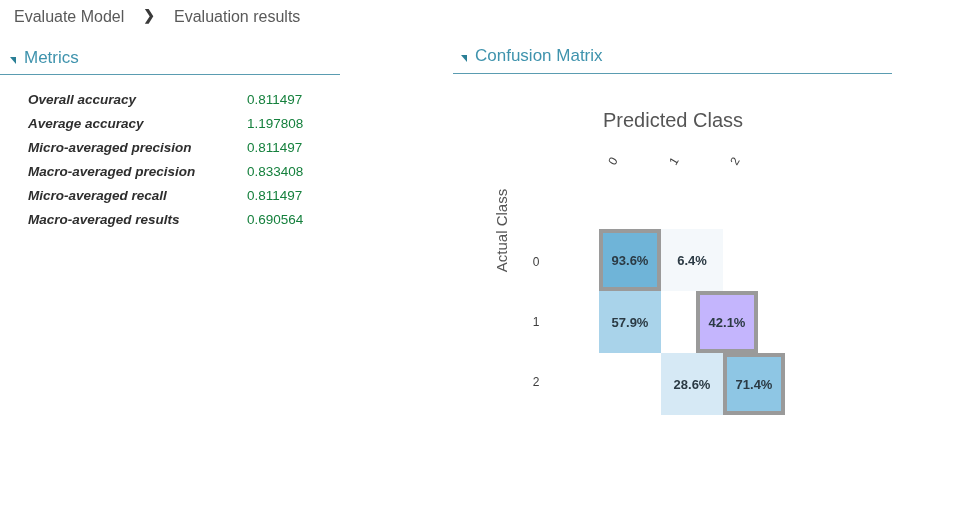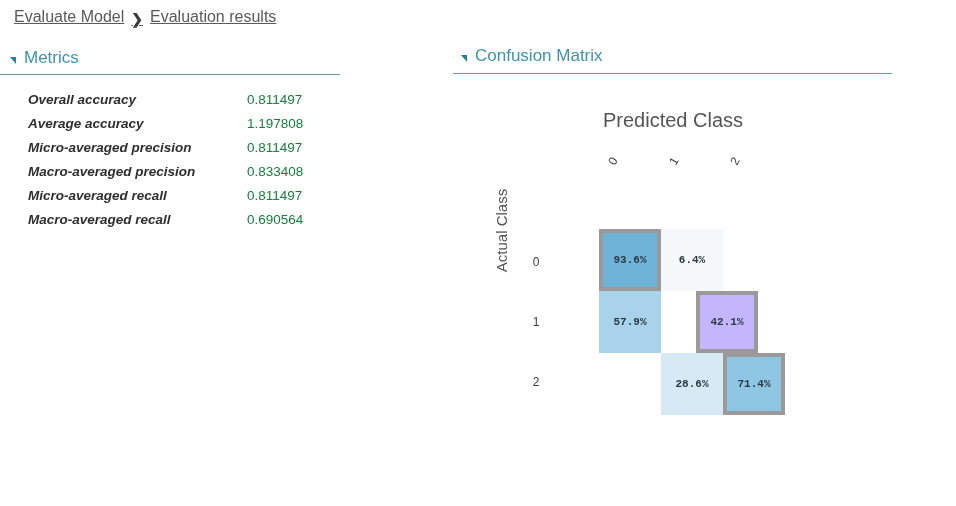--- a/index.html
+++ b/index.html
@@ -25,9 +25,8 @@
     color: #5a5a5a;
     white-space: nowrap;
     display: flex;
-    align-items: flex-end;
-    gap: 7px;
-    text-decoration: underline;
+    align-items: flex-start;
+    gap: 19px;
   }
   #breadcrumb .crumb { color: #595959; }
   #breadcrumb .chevron {

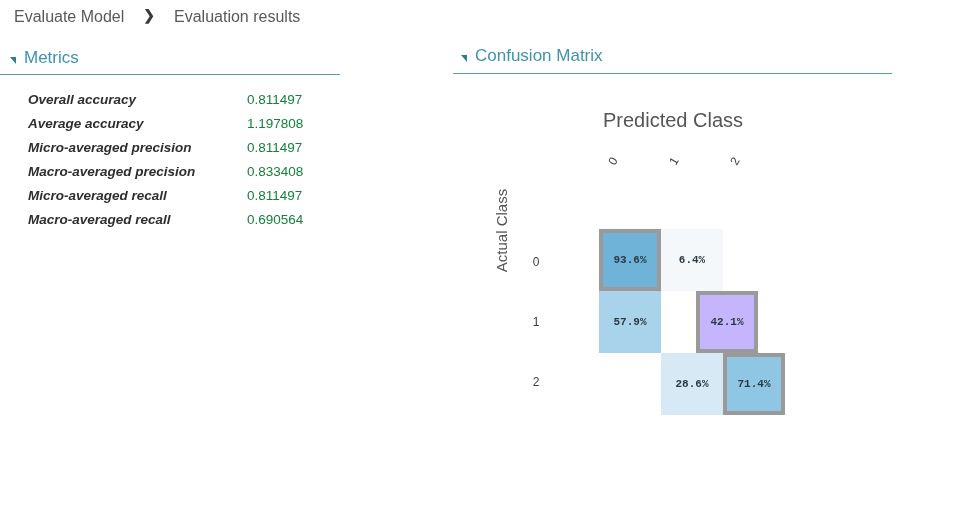--- a/index.html
+++ b/index.html
@@ -184,7 +184,7 @@
       <td class="metric-value">0.811497</td>
     </tr>
     <tr>
-      <td class="metric-name">Macro-averaged recall</td>
+      <td class="metric-name">Macro-averaged results</td>
       <td class="metric-value">0.690564</td>
     </tr>
   </tbody>

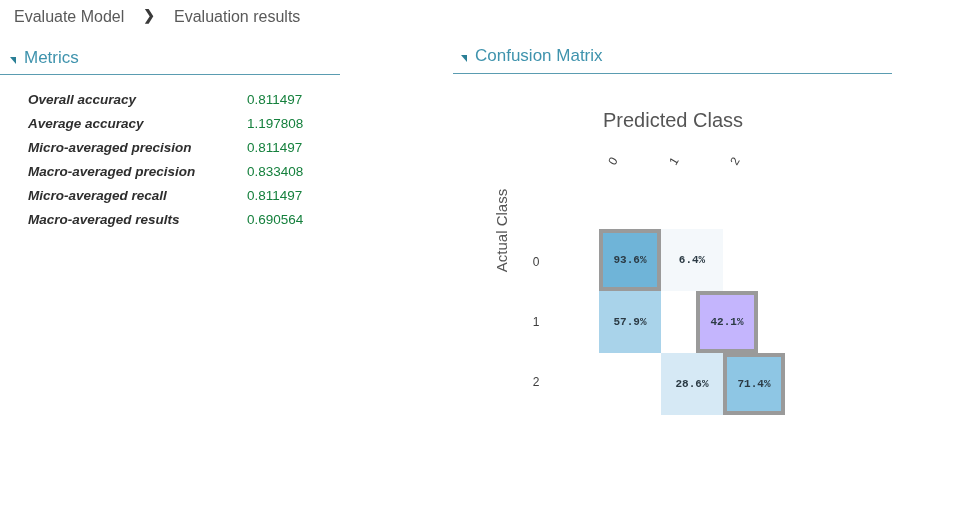--- a/index.html
+++ b/index.html
@@ -137,10 +137,9 @@
     display: flex;
     align-items: center;
     justify-content: center;
-    font-size: 11px;
+    font-size: 13px;
     font-weight: bold;
     color: #2b3a44;
-    font-family: Liberation Mono, monospace;
   }
   .cm-cell.diag {
     border: 4px solid #9a9a9a;

